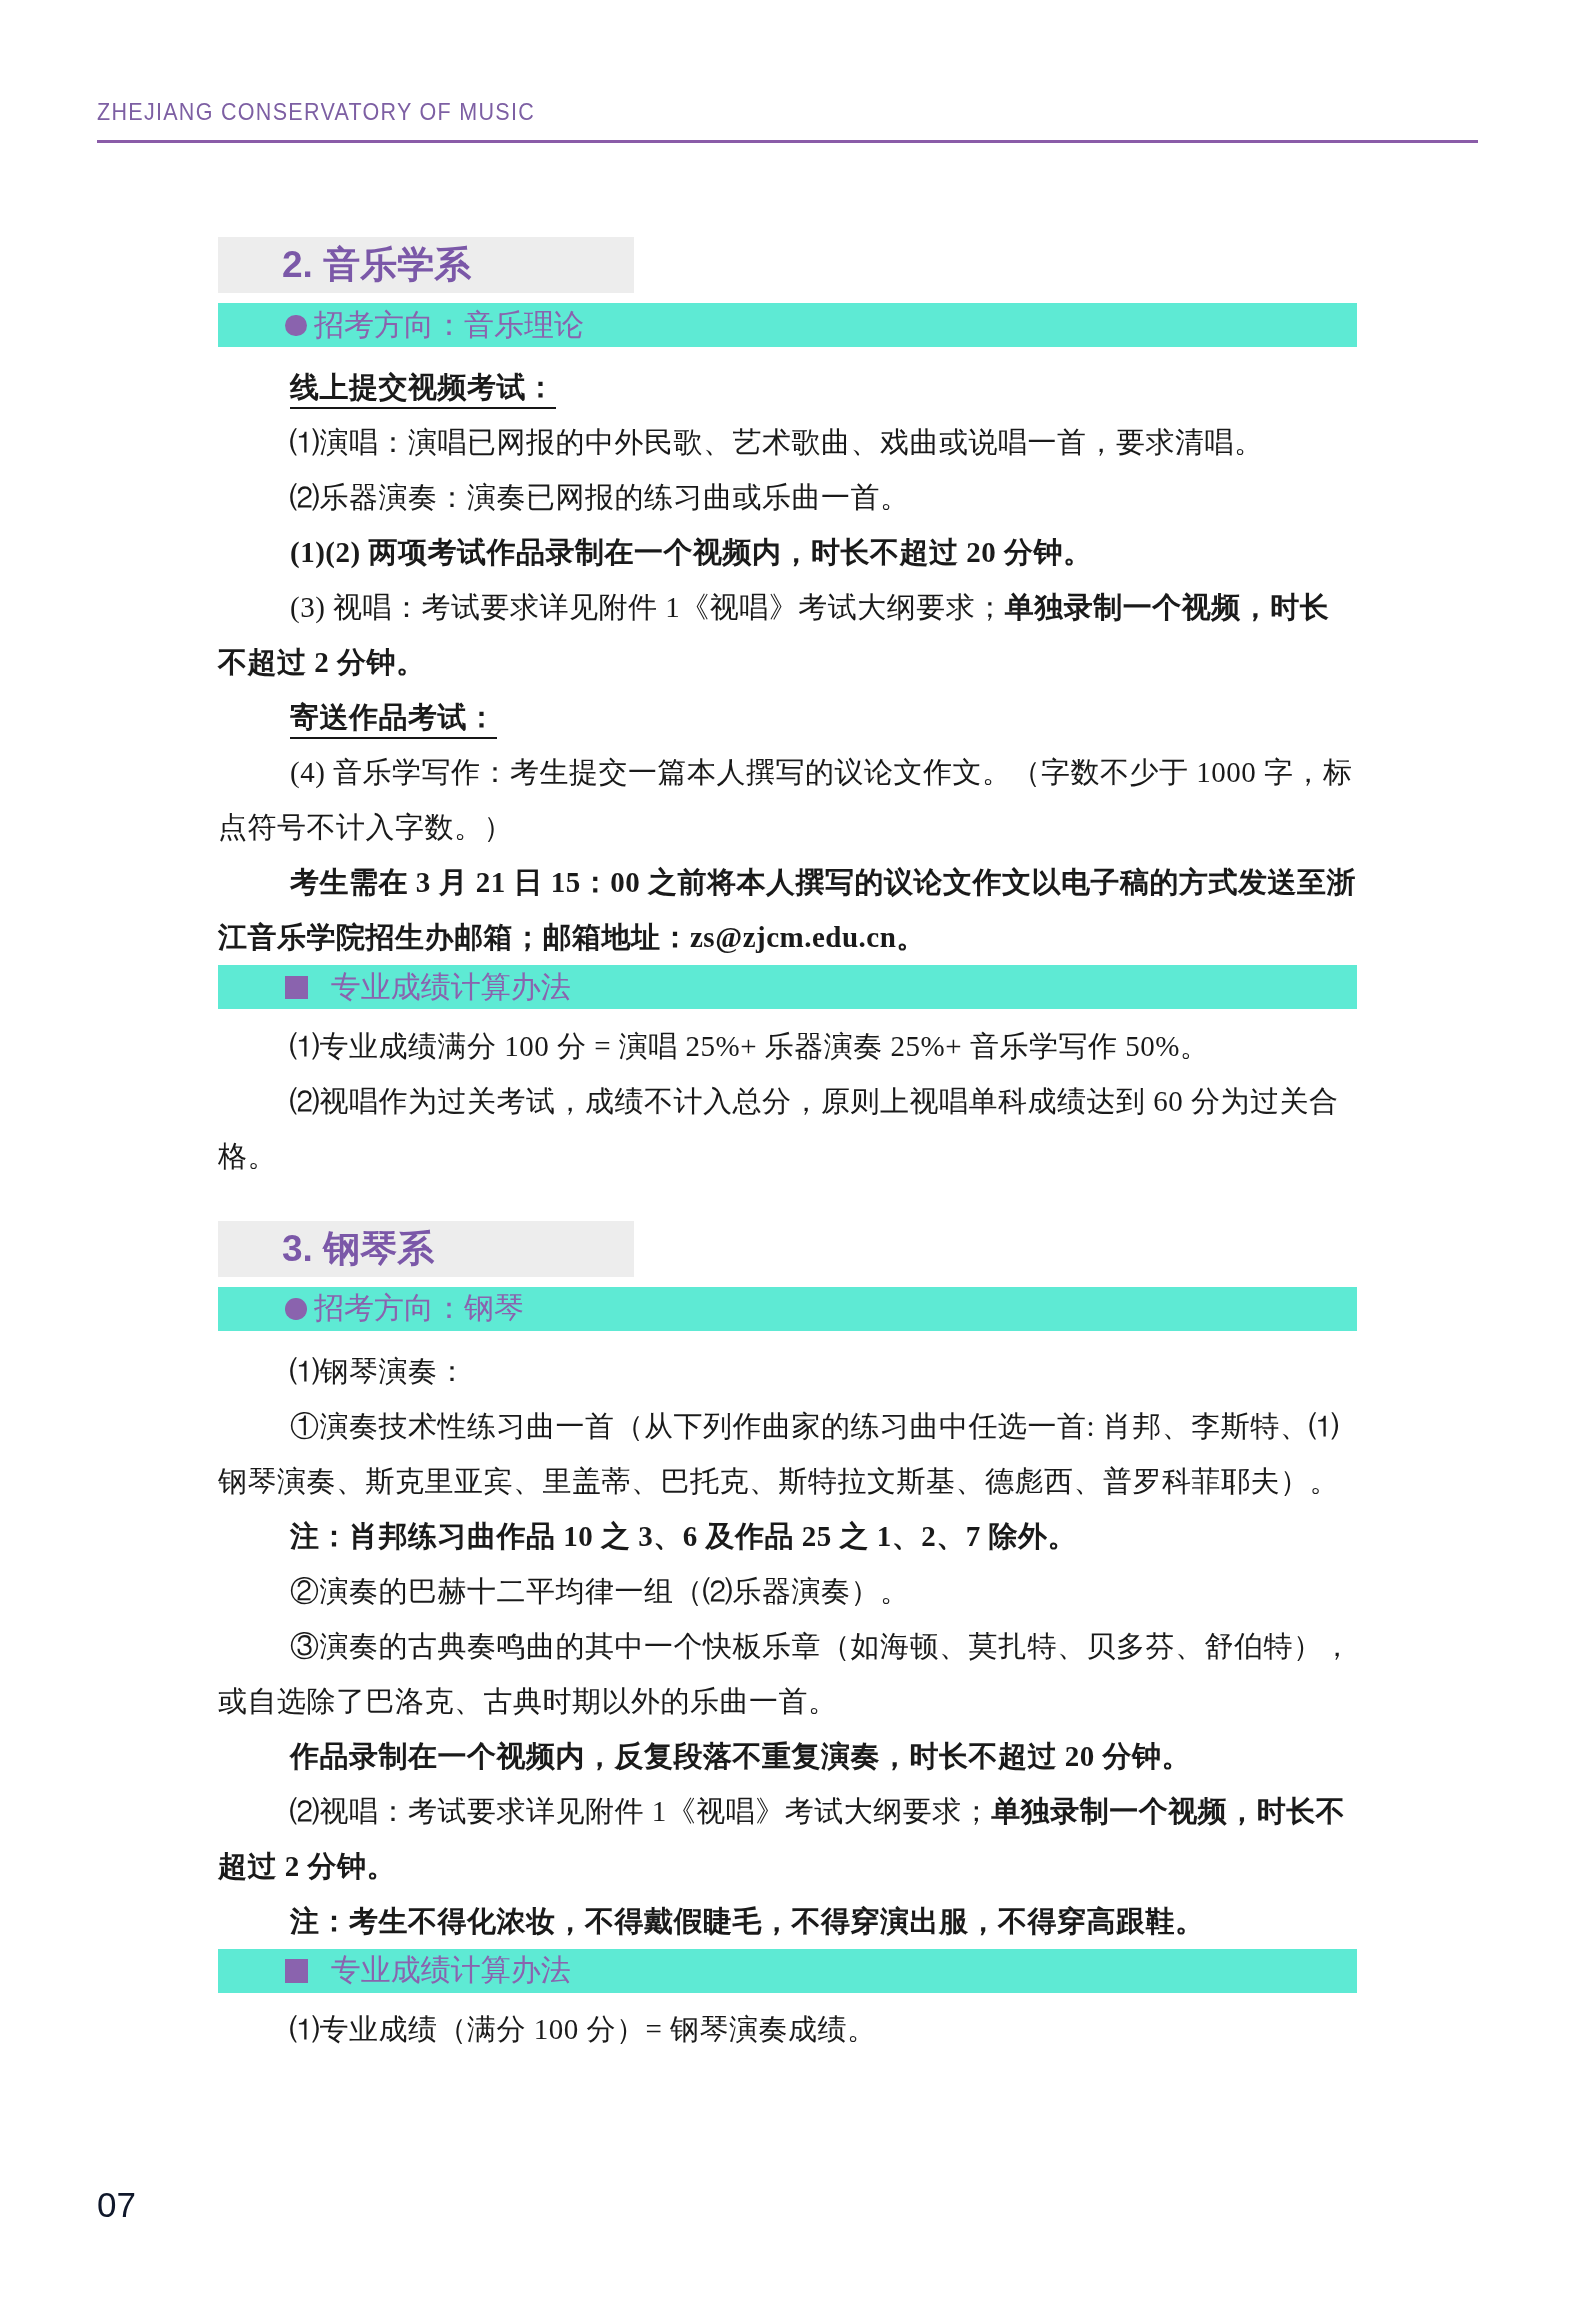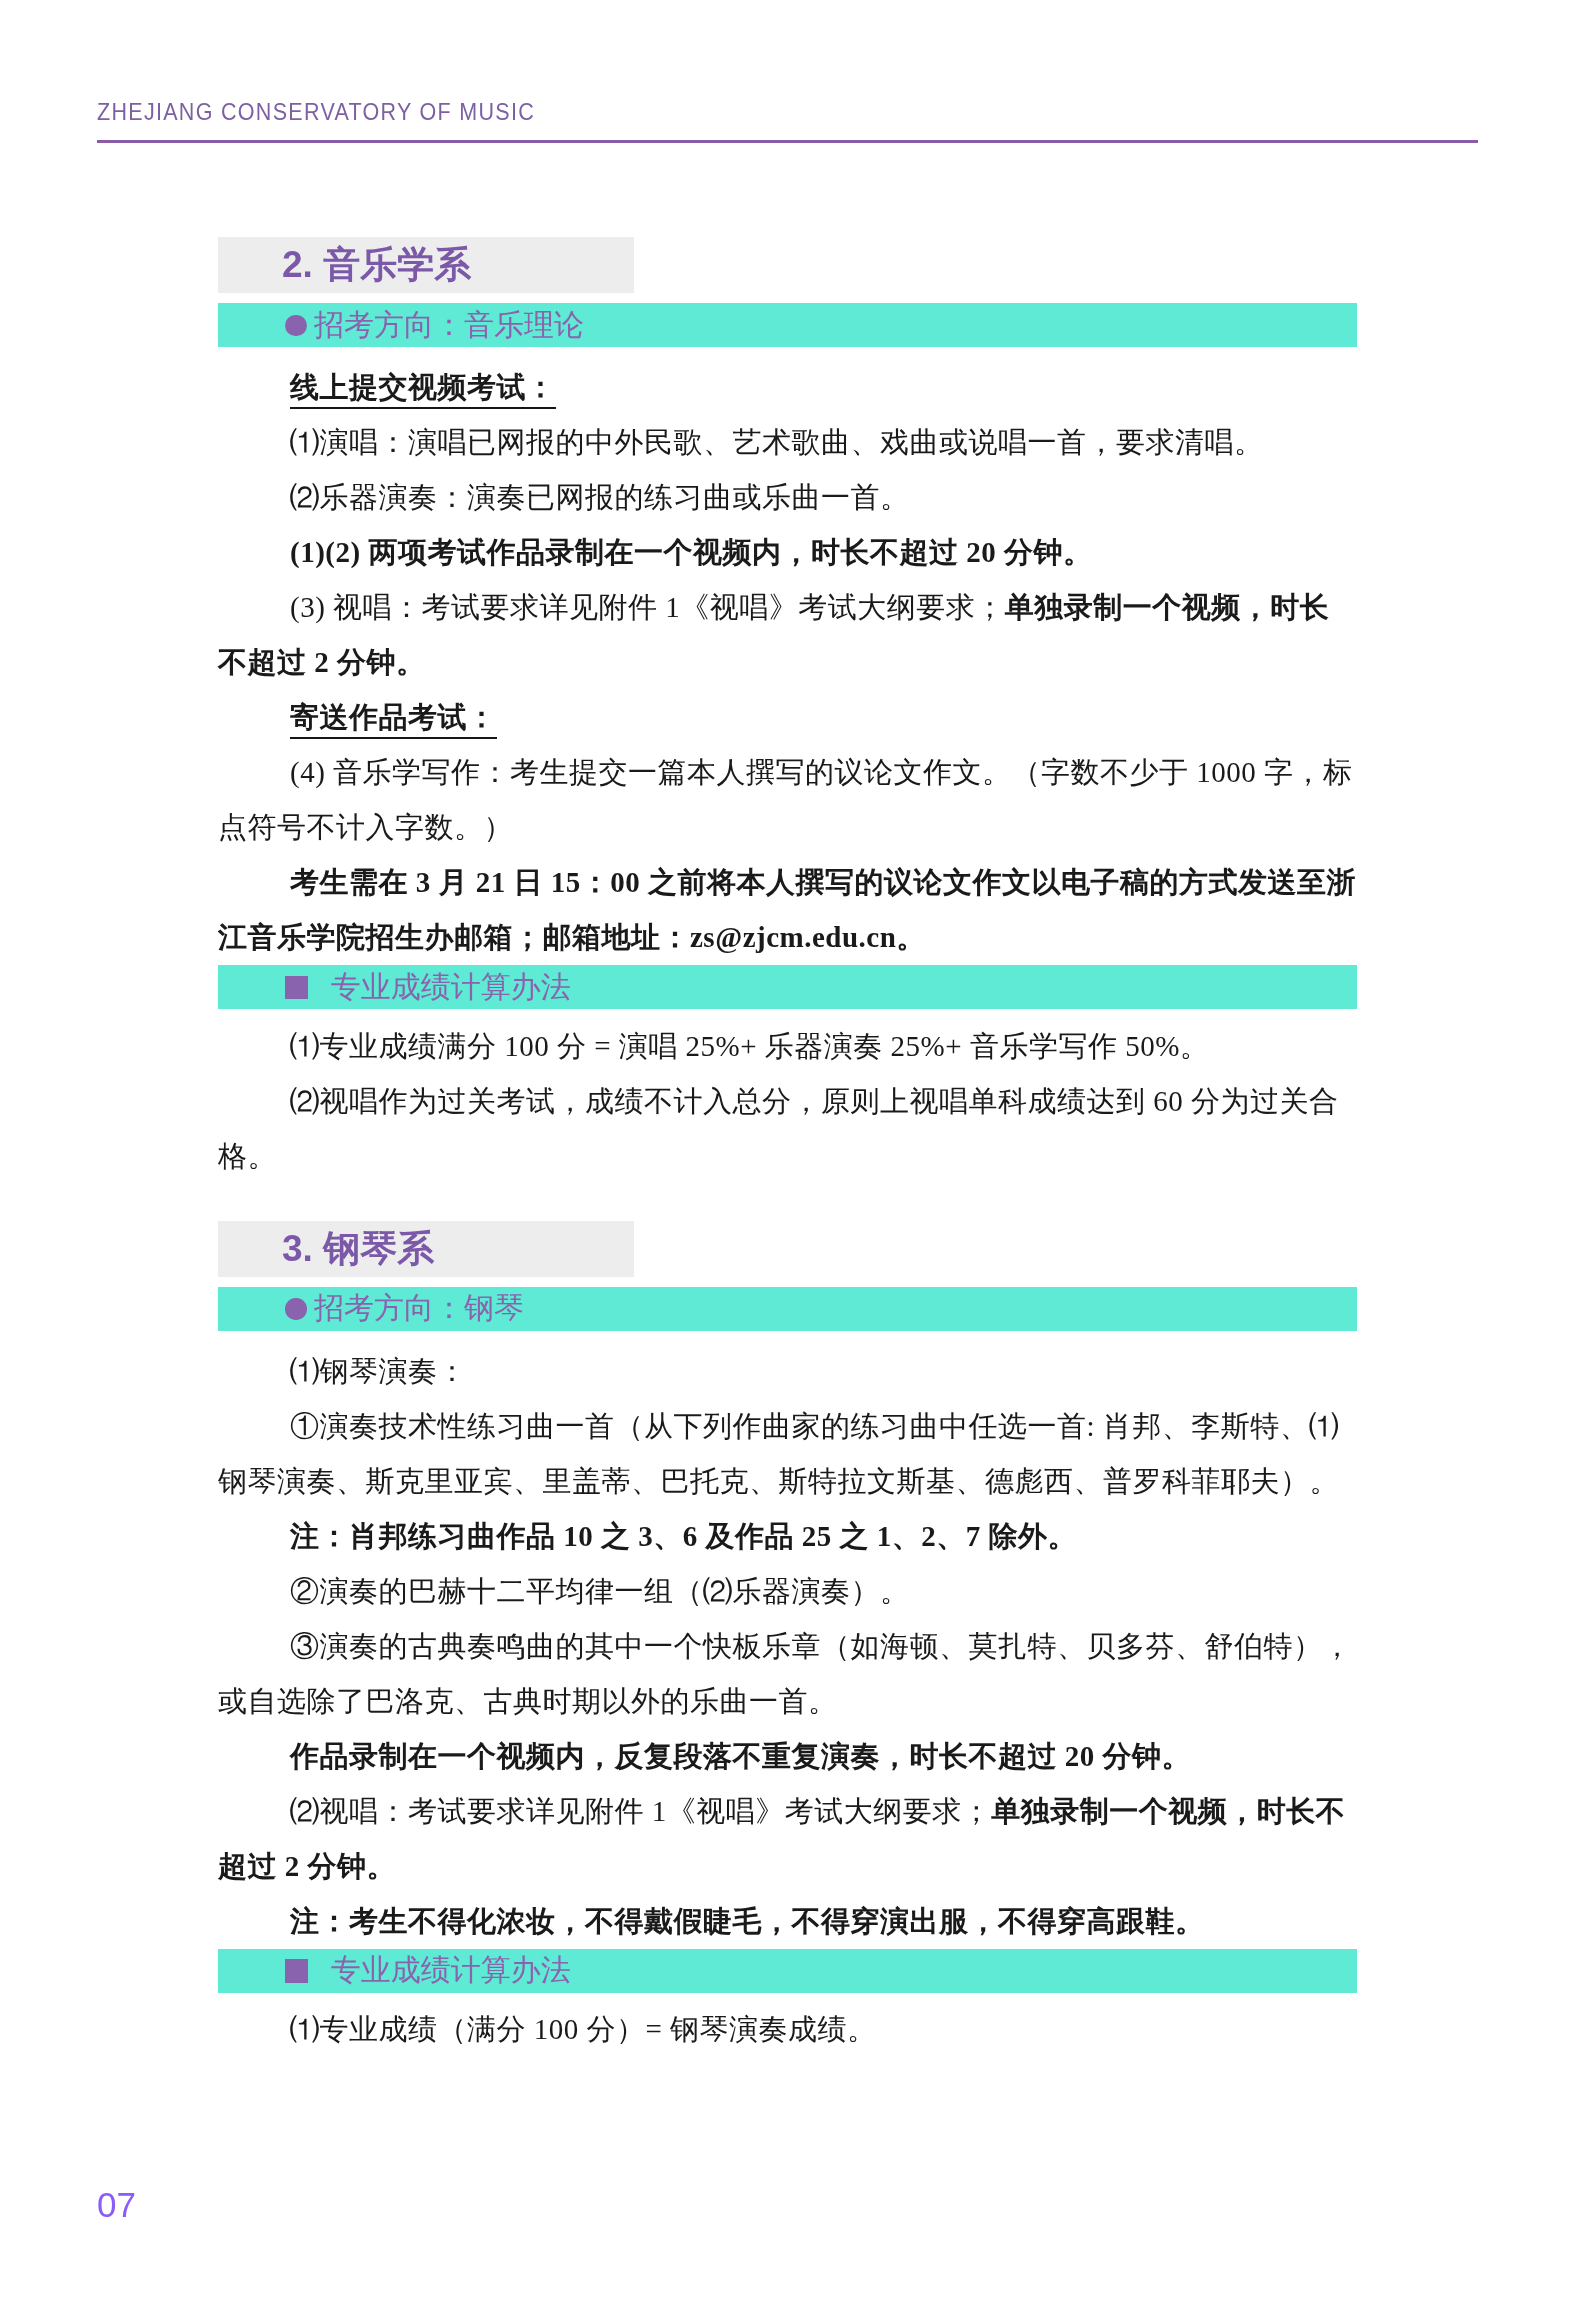--- a/index.html
+++ b/index.html
@@ -68,7 +68,7 @@
   
   .page-num{
     position:absolute;left:97px;top:2185px;
-    font-size:35px;color:#8b5cf6;
+    font-size:35px;color:#0f172a;
   }
 </style>
 </head>

